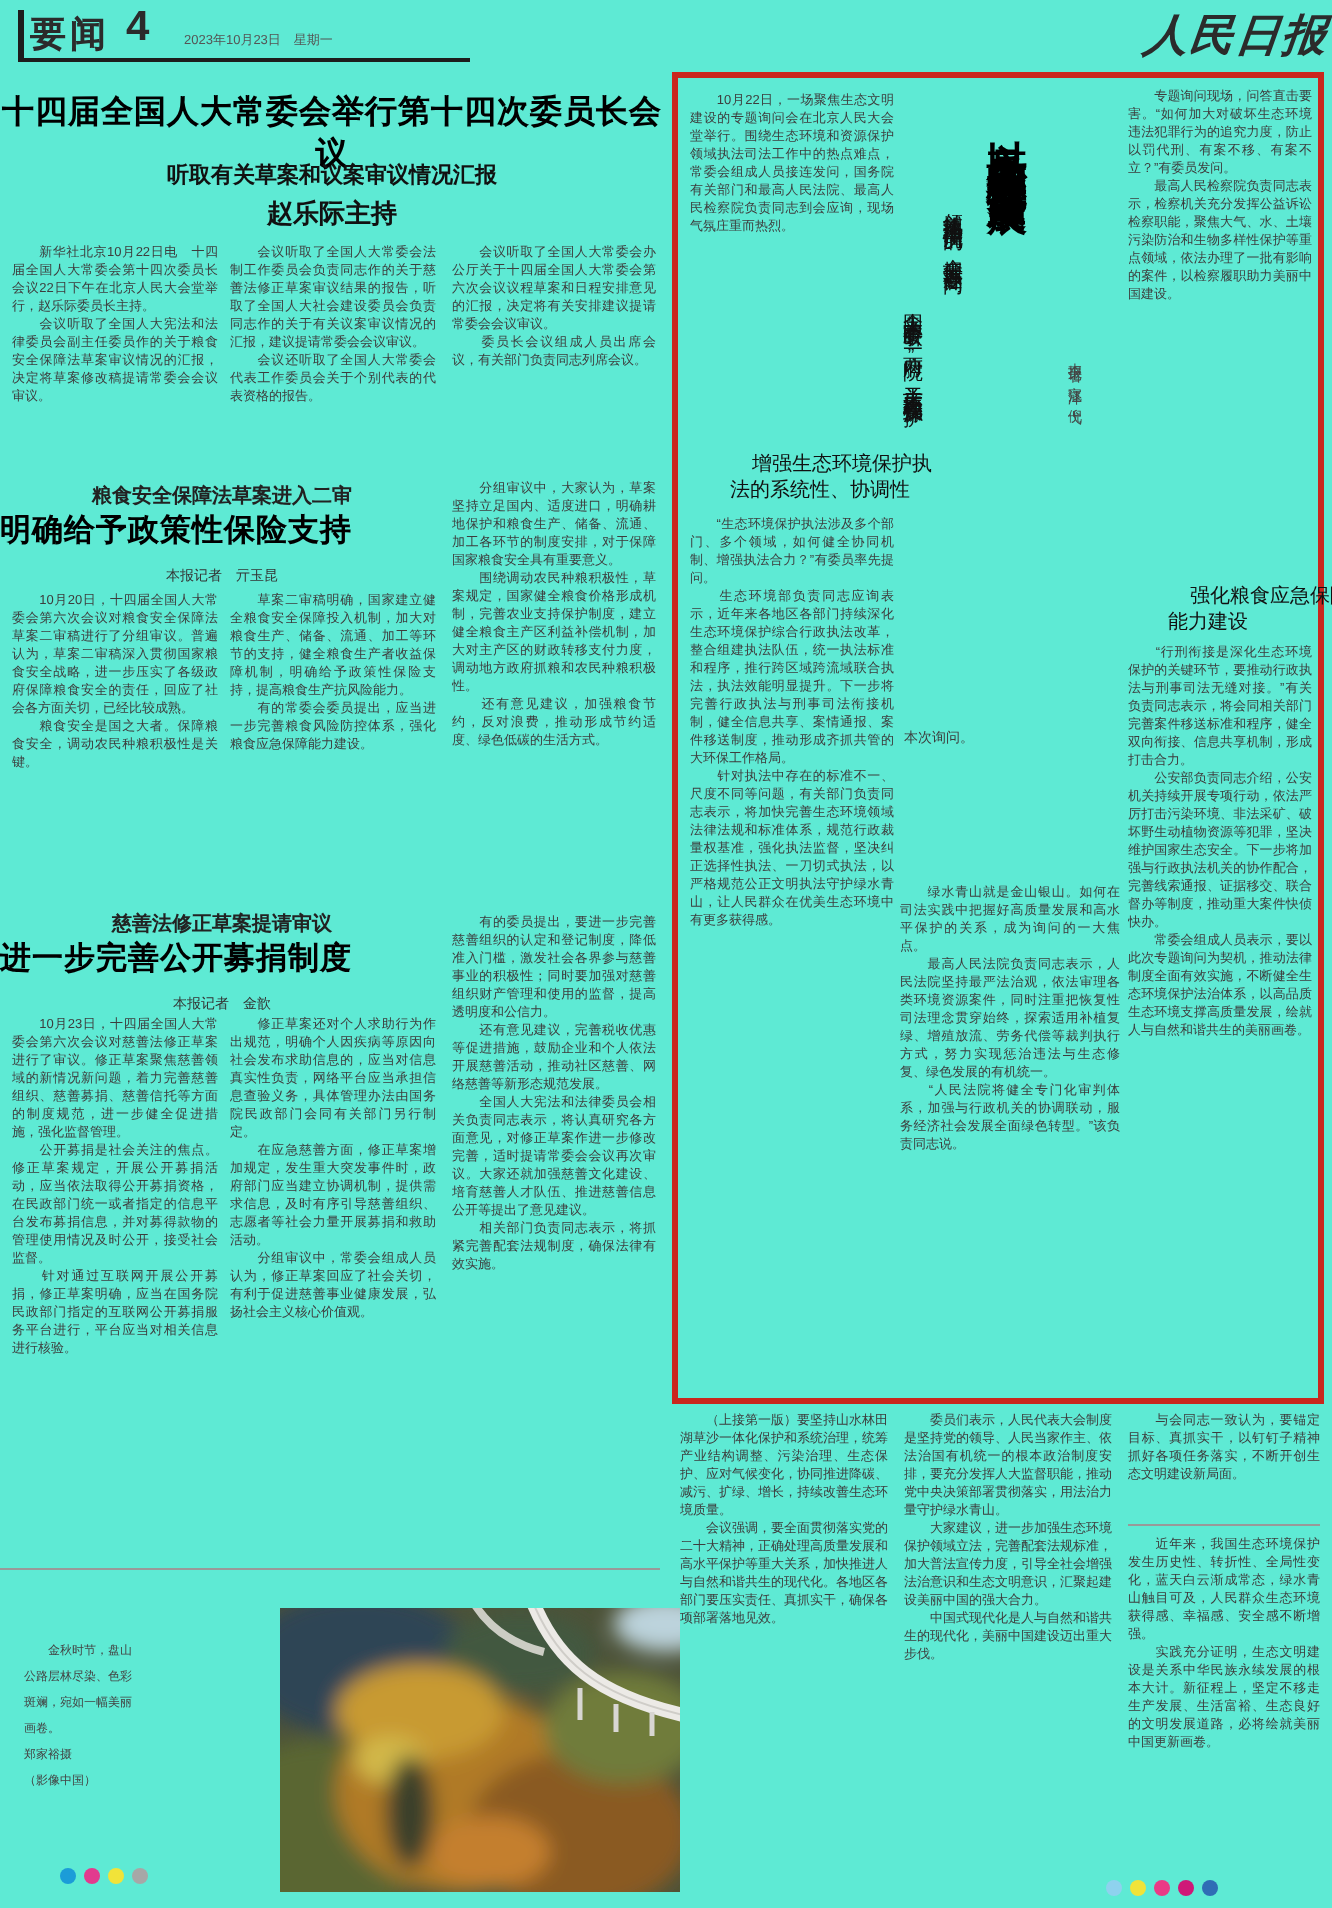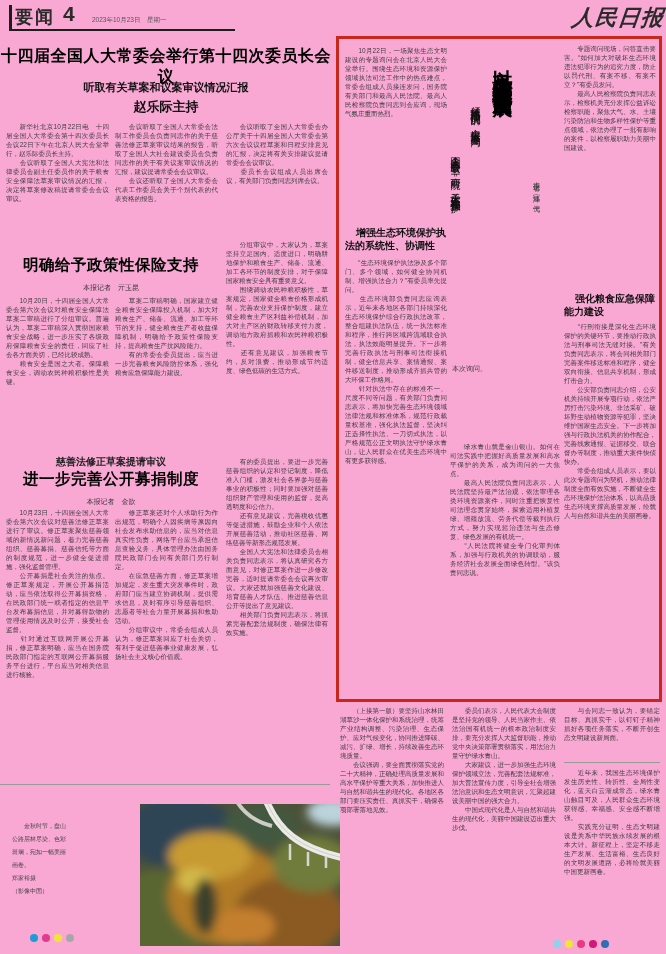--- a/index.html
+++ b/index.html
@@ -3,7 +3,7 @@
 <meta charset="utf-8">
 <style>
   html,body{margin:0;padding:0;}
-  #page{position:relative;width:666px;height:954px;background:#f9a8d4;overflow:hidden;
+  #page{position:relative;width:666px;height:954px;background:#5eead4;overflow:hidden;
         font-family:"Liberation Sans","DejaVu Sans",sans-serif;color:#2b2b2b;}
   .abs{position:absolute;}
   

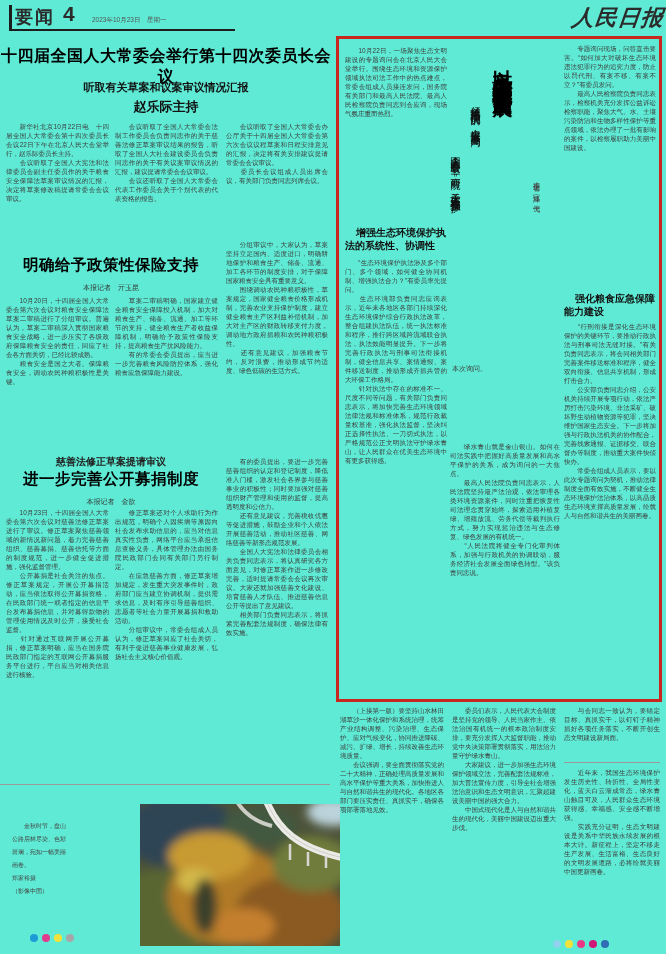--- a/index.html
+++ b/index.html
@@ -32,7 +32,7 @@
   .rb-title{font-size:20px;font-weight:900;letter-spacing:2px;color:#000;}
   .rb-byline{font-size:7px;color:#444;letter-spacing:1px;}
   .rb-intro{font-size:7px;color:#3d3d3d;}
-  .subhead{font-size:10px;font-weight:700;line-height:13px;color:#111;text-indent:1.1em;}
+  .subhead{font-size:10px;font-weight:400;line-height:13px;color:#111;text-indent:1.1em;margin-left:20px;}
   
   .photo{left:140px;top:804px;width:200px;height:142px;overflow:hidden;}
   .caption{left:12px;top:820px;width:54px;height:118px;font-size:6px;line-height:13px;

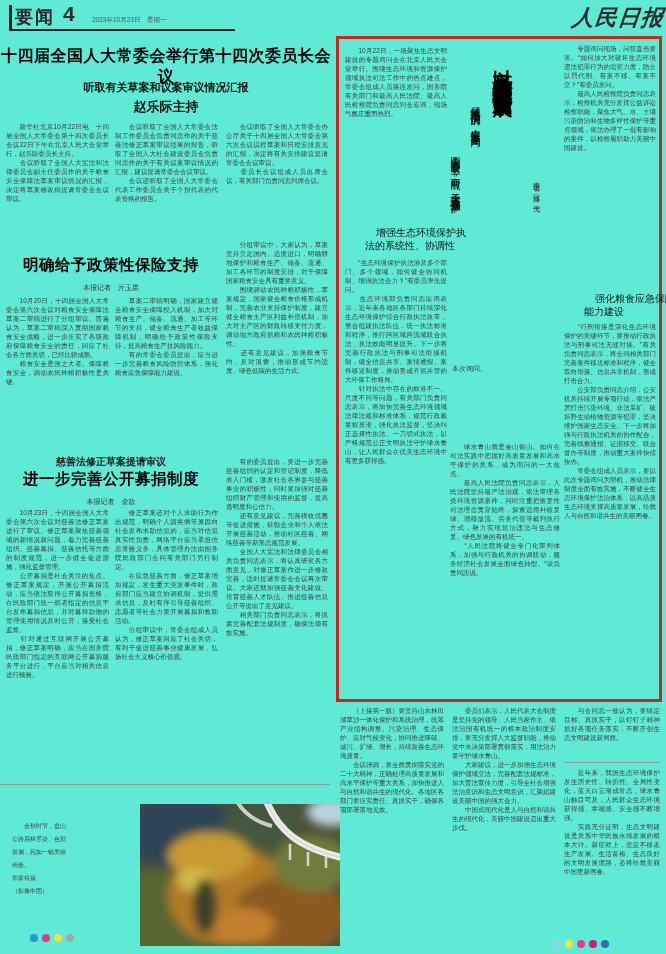--- a/index.html
+++ b/index.html
@@ -61,6 +61,7 @@
   <div class="abs col" style="left:226px;top:122px;width:102px;height:112px;">　　会议听取了全国人大常委会办公厅关于十四届全国人大常委会第六次会议议程草案和日程安排意见的汇报，决定将有关安排建议提请常委会会议审议。
 　　委员长会议组成人员出席会议，有关部门负责同志列席会议。</div>
 
+  <div class="abs kicker" style="left:0;top:241px;">粮食安全保障法草案进入二审</div>
   <div class="abs h2" style="left:0;top:255px;">明确给予政策性保险支持</div>
   <div class="abs byline" style="left:0;top:283px;">本报记者　亓玉昆</div>
   <div class="abs col" style="left:6px;top:296px;width:103px;height:154px;">　　10月20日，十四届全国人大常委会第六次会议对粮食安全保障法草案二审稿进行了分组审议。普遍认为，草案二审稿深入贯彻国家粮食安全战略，进一步压实了各级政府保障粮食安全的责任，回应了社会各方面关切，已经比较成熟。

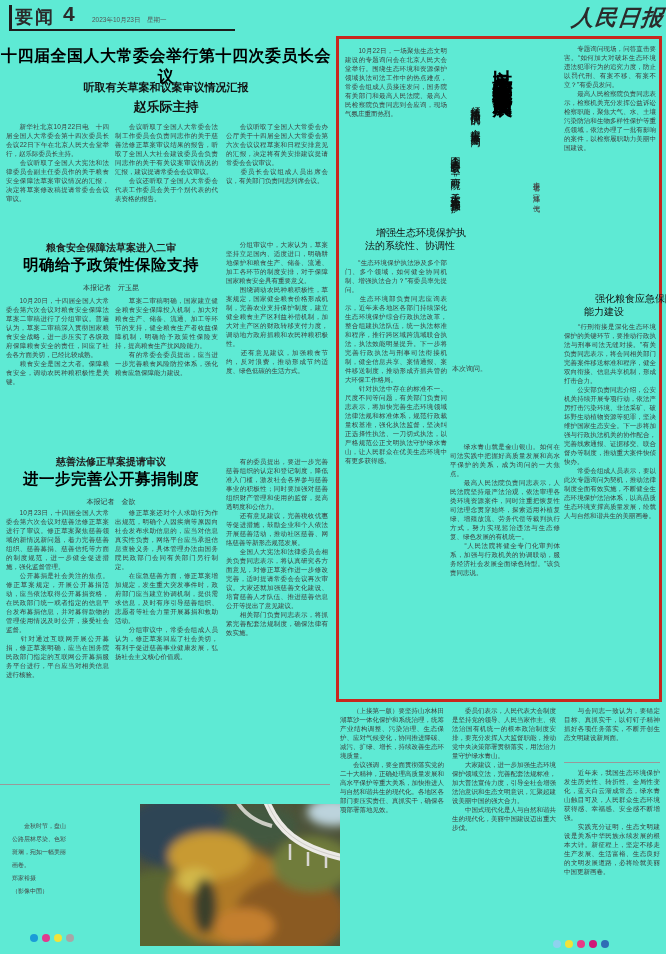--- a/index.html
+++ b/index.html
@@ -19,7 +19,7 @@
        white-space:pre-wrap;color:#3d3d3d;letter-spacing:0;}
   .kicker{width:222px;text-align:center;font-size:10px;font-weight:600;color:#222;}
   .h1{width:332px;text-align:center;font-size:16px;font-weight:700;letter-spacing:.5px;color:#000;}
-  .h2{width:222px;text-align:center;font-size:15.5px;font-weight:900;letter-spacing:.5px;color:#000;}
+  .h2{width:222px;text-align:left;font-size:15.5px;font-weight:900;letter-spacing:.5px;color:#000;}
   .sub1{width:332px;text-align:center;font-size:11px;font-weight:700;color:#111;}
   .sub2{width:332px;text-align:center;font-size:13px;font-weight:700;
         font-family:"Liberation Serif","DejaVu Serif",serif;color:#111;}

